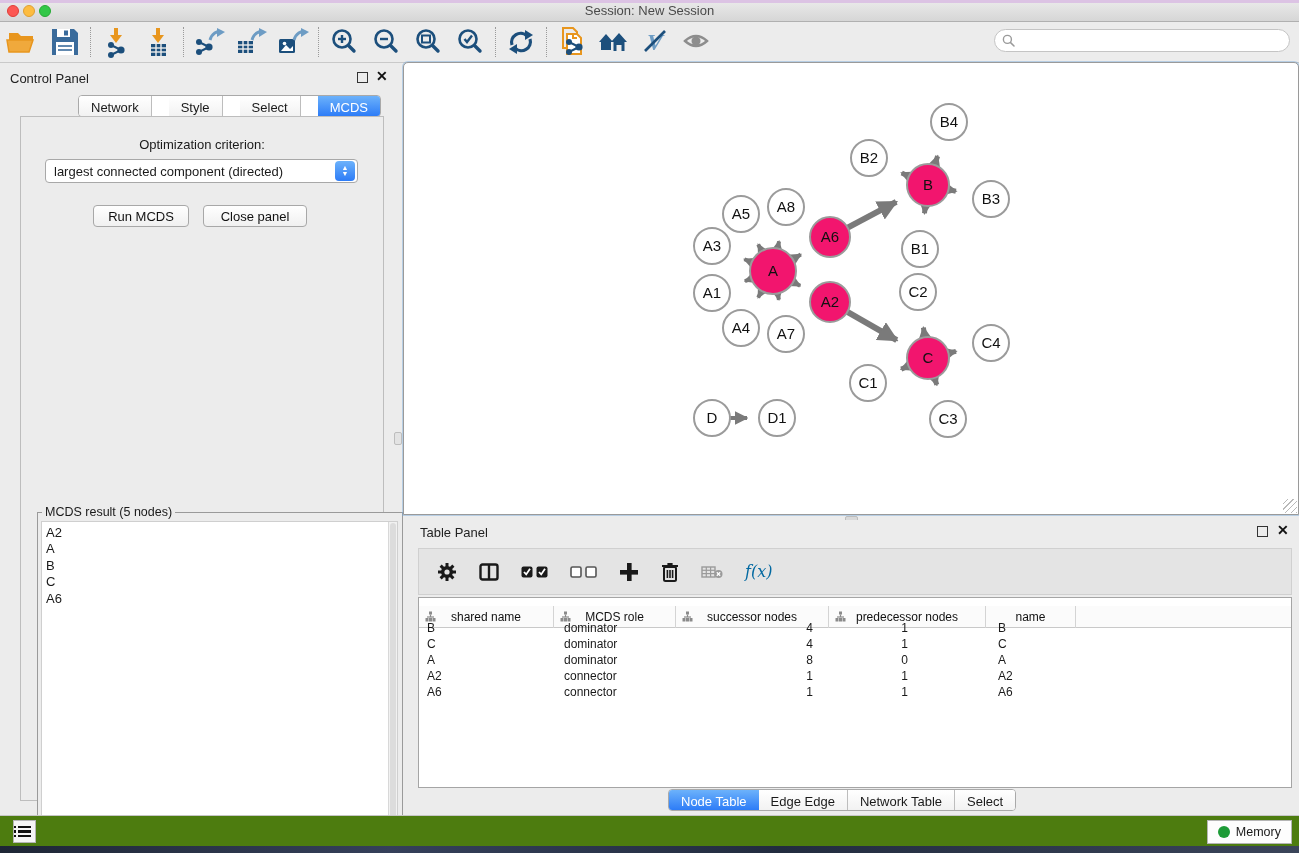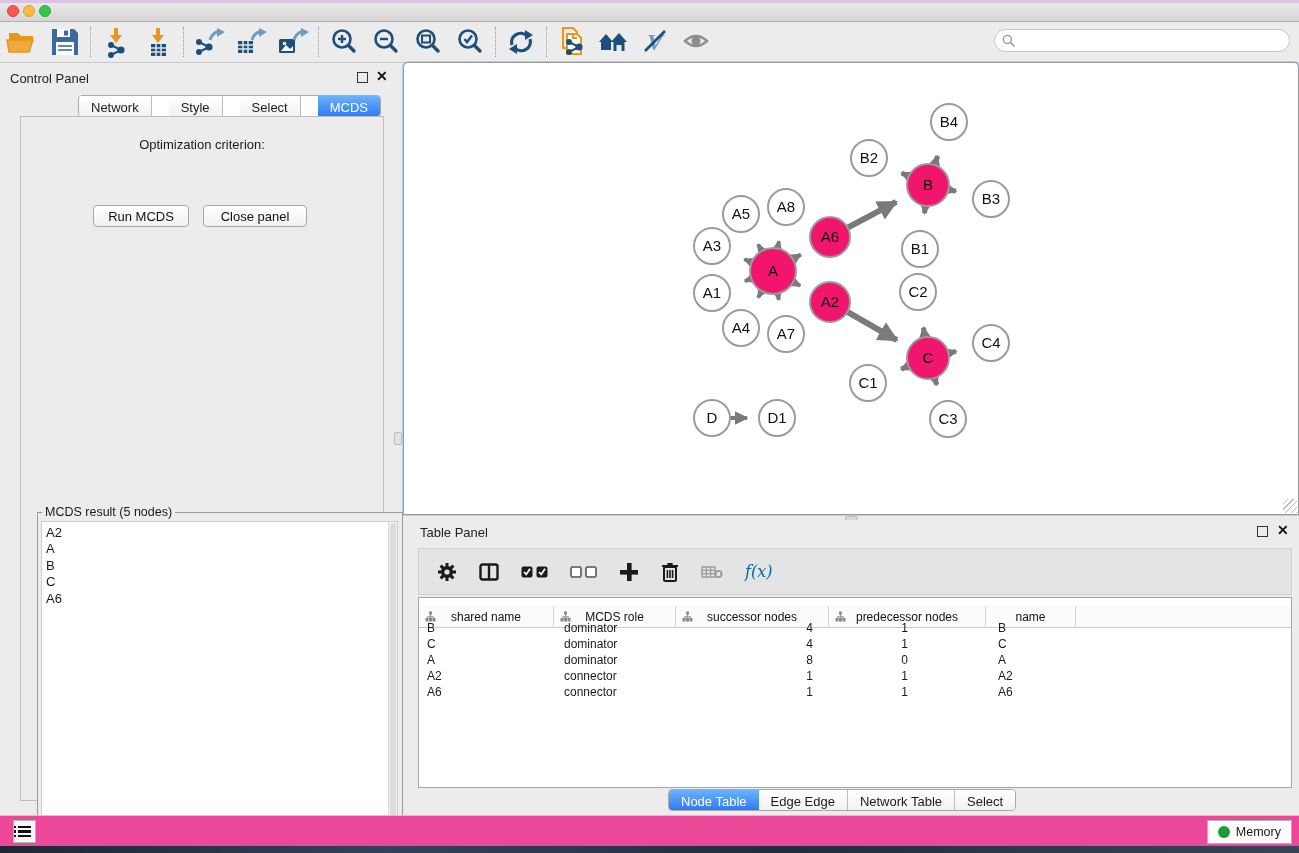--- a/index.html
+++ b/index.html
@@ -114,6 +114,7 @@
     <span class="tl red" style="left:7px"></span>
     <span class="tl yellow" style="left:23px"></span>
     <span class="tl green" style="left:39px"></span>
+    <div class="title">Session: New Session</div>
   </div>
 
   <div id="toolbar">

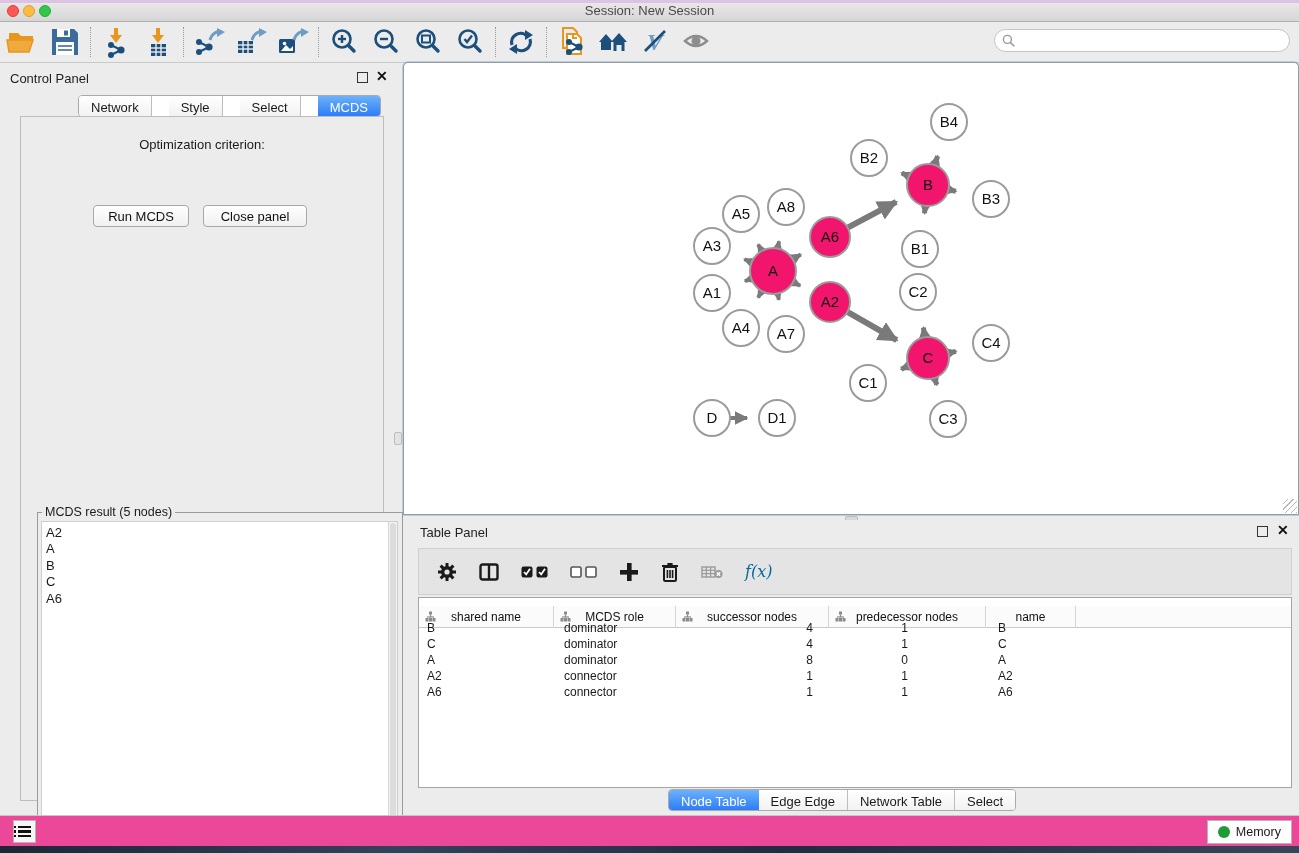--- a/index.html
+++ b/index.html
@@ -308,6 +308,13 @@
       </div>
     <div id="cp-body">
       <div id="opt-label">Optimization criterion:</div>
+      <div id="criterion">
+        <span class="val">largest connected component (directed)</span>
+        <span class="stepper">
+            <span>▲</span>
+            <span>▼</span>
+          </span>
+      </div>
       <button class="pushbtn" style="left:72px;top:75px;width:96px">Run MCDS</button>
       <button class="pushbtn" style="left:182px;top:75px;width:104px">Close panel</button>
       <fieldset id="mcds-result">

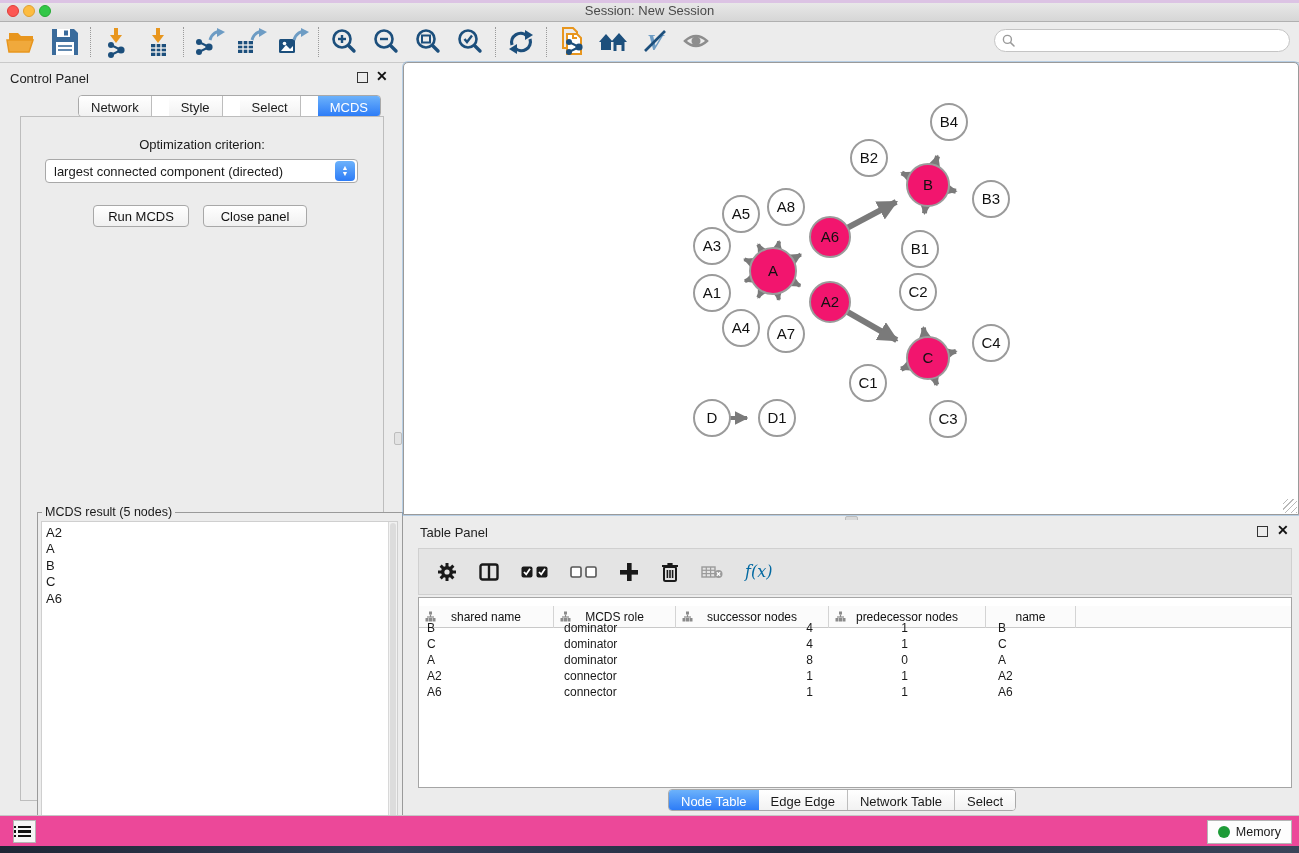--- a/index.html
+++ b/index.html
@@ -92,7 +92,7 @@
     border:1px solid #a9a9a9; border-radius:4px; background:#fff; overflow:hidden; }
   
   #statusbar { position:absolute; left:0; top:815px; width:1299px; height:31px;
-    background:#ec4899; border-top:1px solid #c6c6c6; }
+    background:#4d7c0f; border-top:1px solid #c6c6c6; }
   #list-btn { position:absolute; left:13px; top:4px; width:23px; height:23px; background:#f5f5f5;
     border:1px solid #b5b5b5; display:flex; align-items:center; justify-content:center; flex-direction:column; gap:2px;}
   #list-btn .bar{ width:13px; height:2.4px; background:#111; position:relative;}

